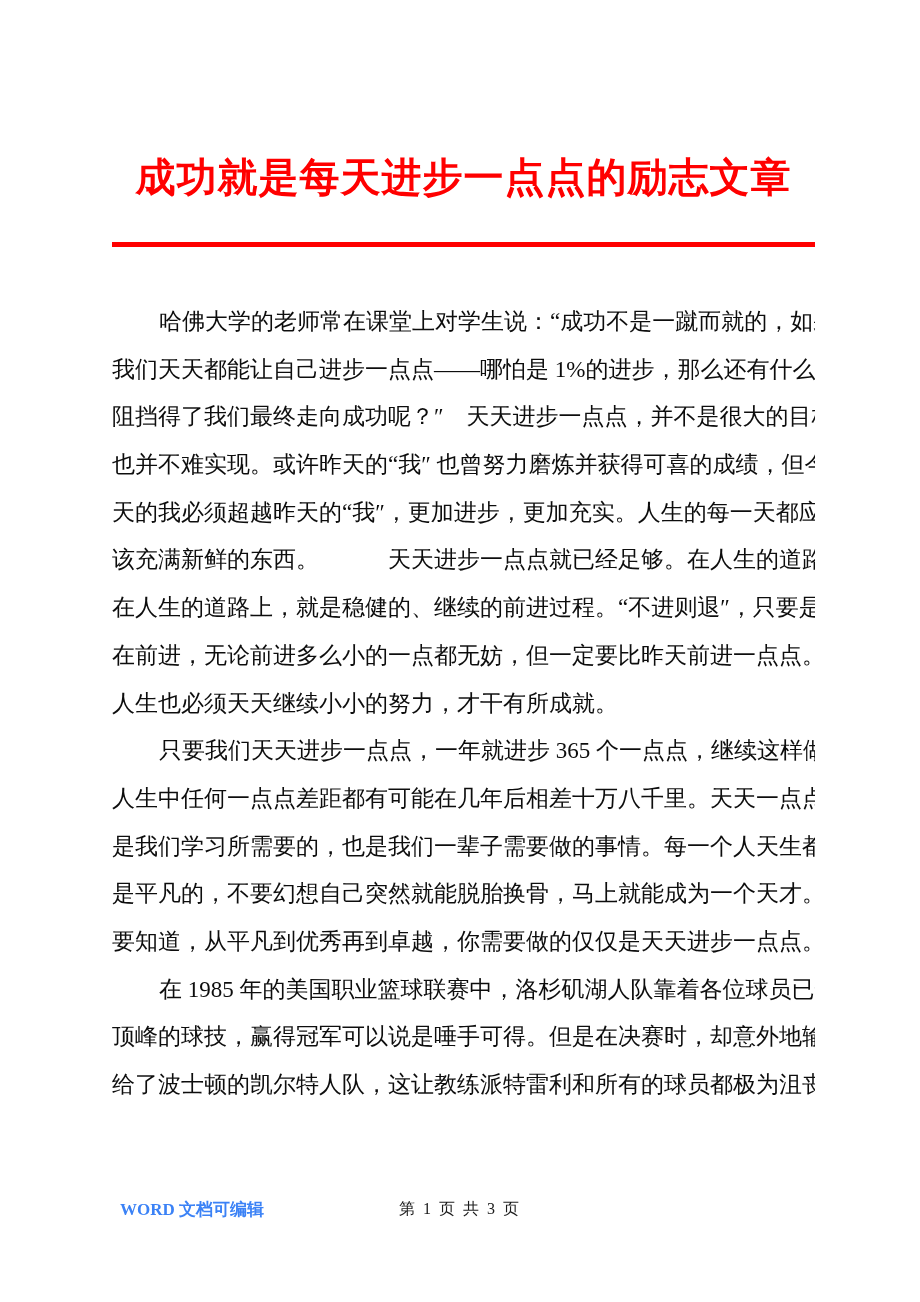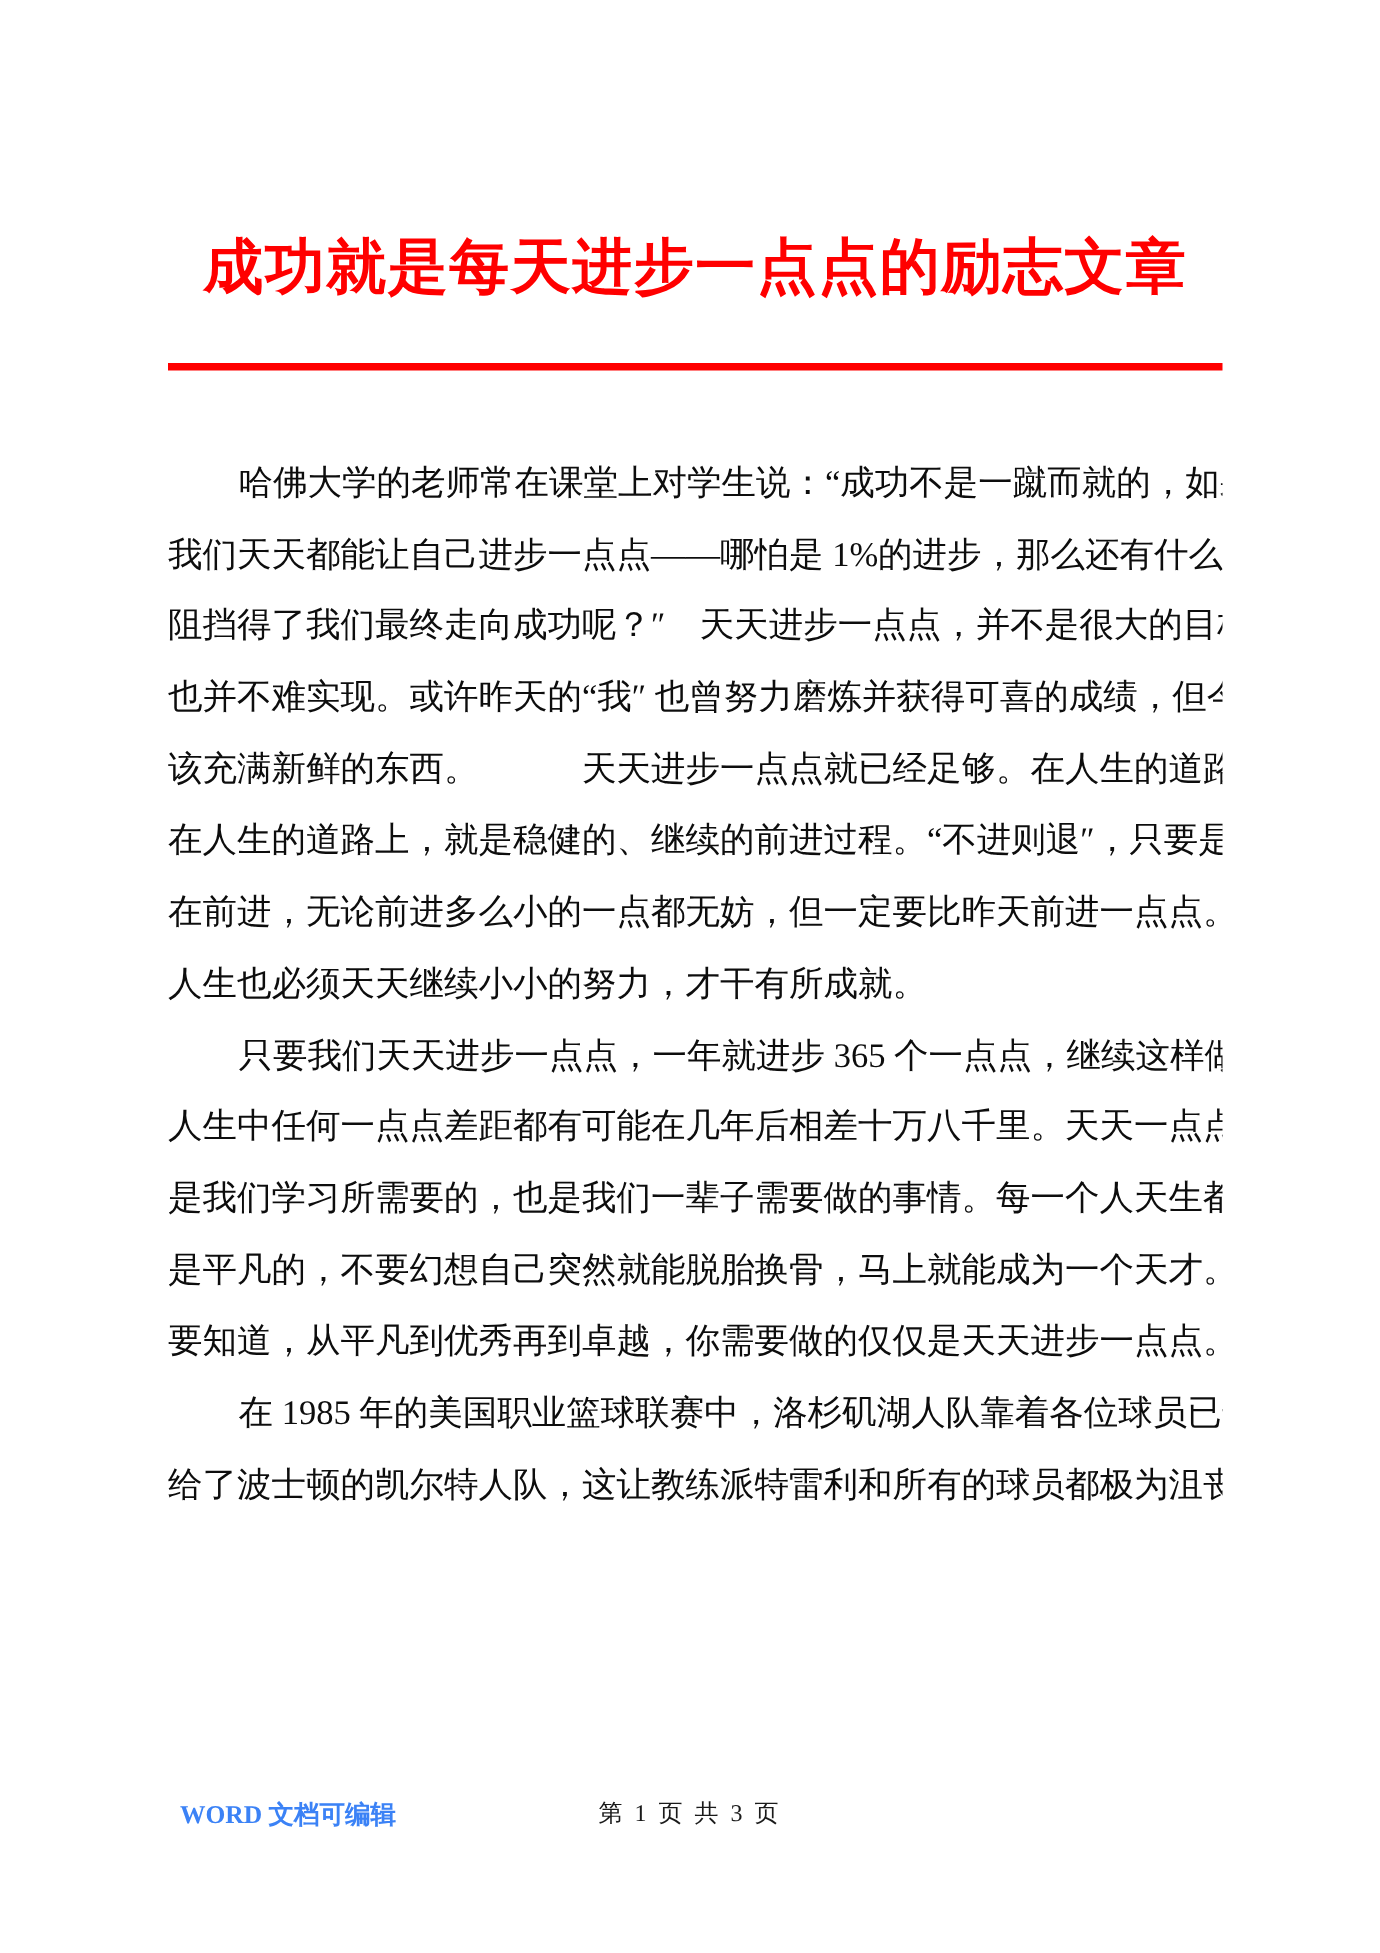--- a/index.html
+++ b/index.html
@@ -92,6 +92,7 @@
         <div class="line">我们天天都能让自己进步一点点——哪怕是 1%的进步，那么还有什么能</div>
         <div class="line">阻挡得了我们最终走向成功呢？″　天天进步一点点，并不是很大的目标，</div>
         <div class="line">也并不难实现。或许昨天的“我″ 也曾努力磨炼并获得可喜的成绩，但今</div>
+        <div class="line">天的我必须超越昨天的“我″，更加进步，更加充实。人生的每一天都应</div>
         <div class="line">该充满新鲜的东西。　　　天天进步一点点就已经足够。在人生的道路上，</div>
         <div class="line">在人生的道路上，就是稳健的、继续的前进过程。“不进则退″，只要是</div>
         <div class="line">在前进，无论前进多么小的一点都无妨，但一定要比昨天前进一点点。</div>

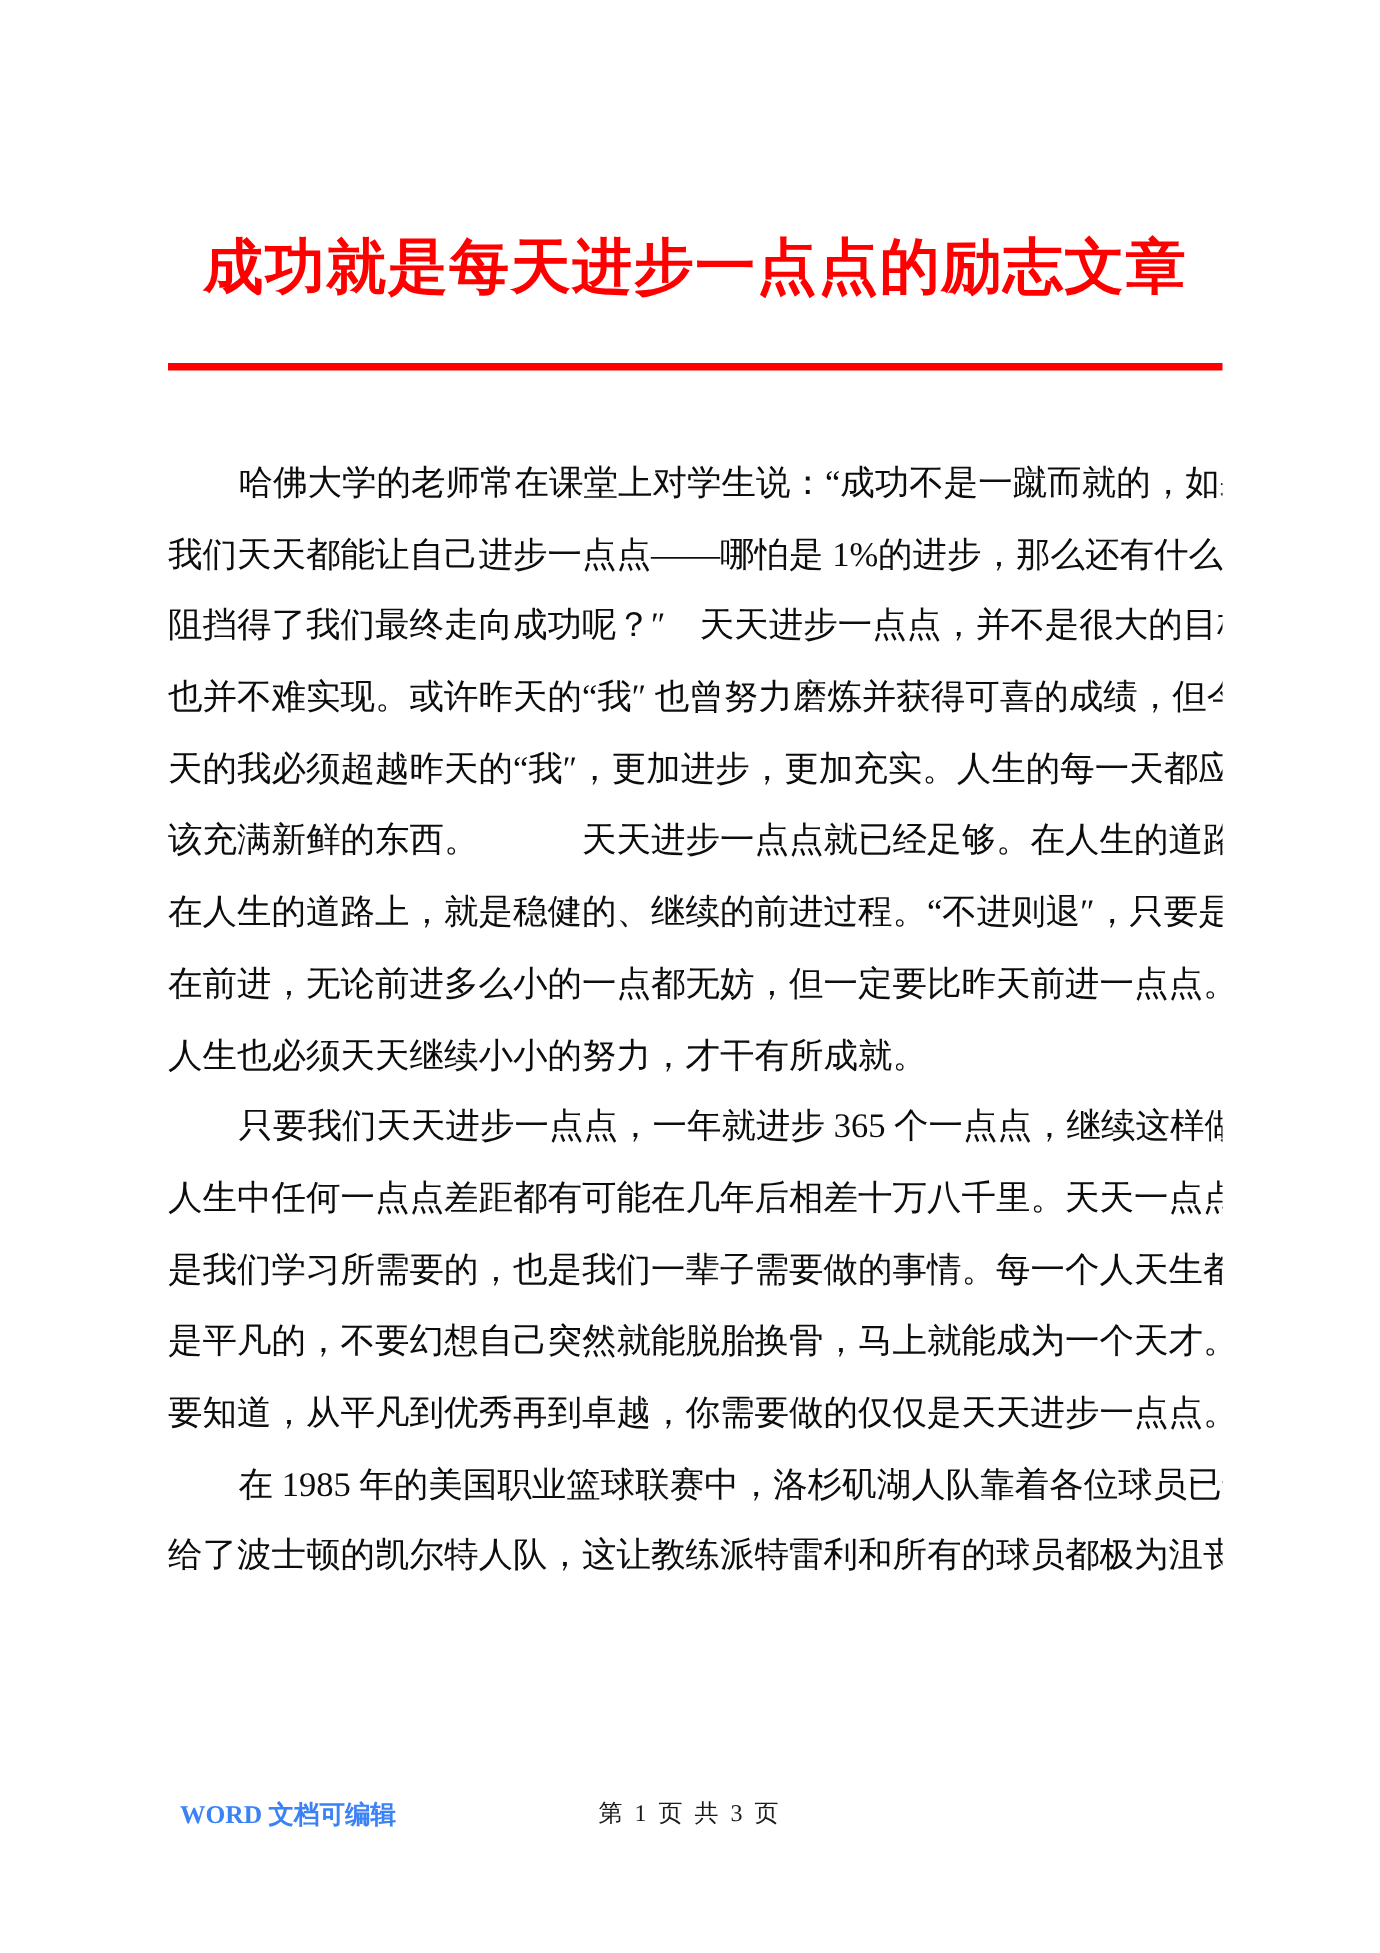--- a/index.html
+++ b/index.html
@@ -109,6 +109,7 @@
 
       <div>
         <div class="line indent">在 1985 年的美国职业篮球联赛中，洛杉矶湖人队靠着各位球员已达</div>
+        <div class="line">顶峰的球技，赢得冠军可以说是唾手可得。但是在决赛时，却意外地输</div>
         <div class="line para-end">给了波士顿的凯尔特人队，这让教练派特雷利和所有的球员都极为沮丧。</div>
       </div>
 

